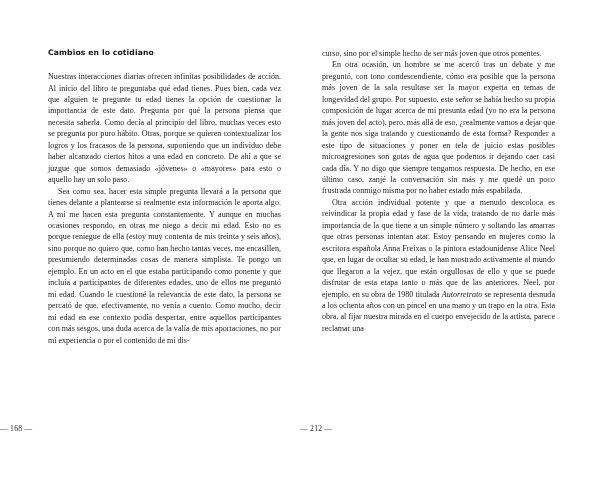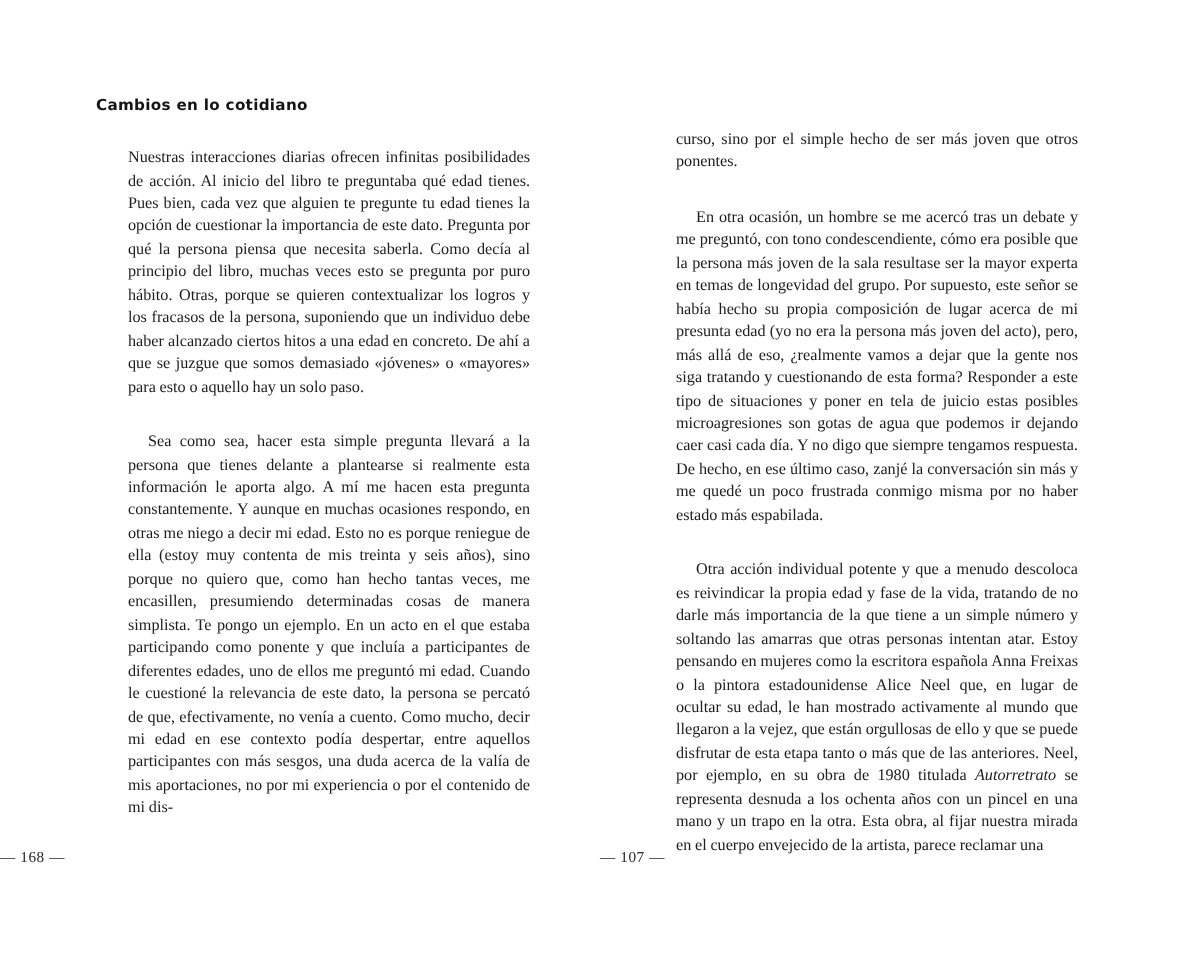--- a/index.html
+++ b/index.html
@@ -47,7 +47,7 @@
   }
 
   .body-text p {
-    margin: 16px;
+    margin: 0;
     font-size: 8.1px;
     line-height: 11.45px;
     text-align: justify;

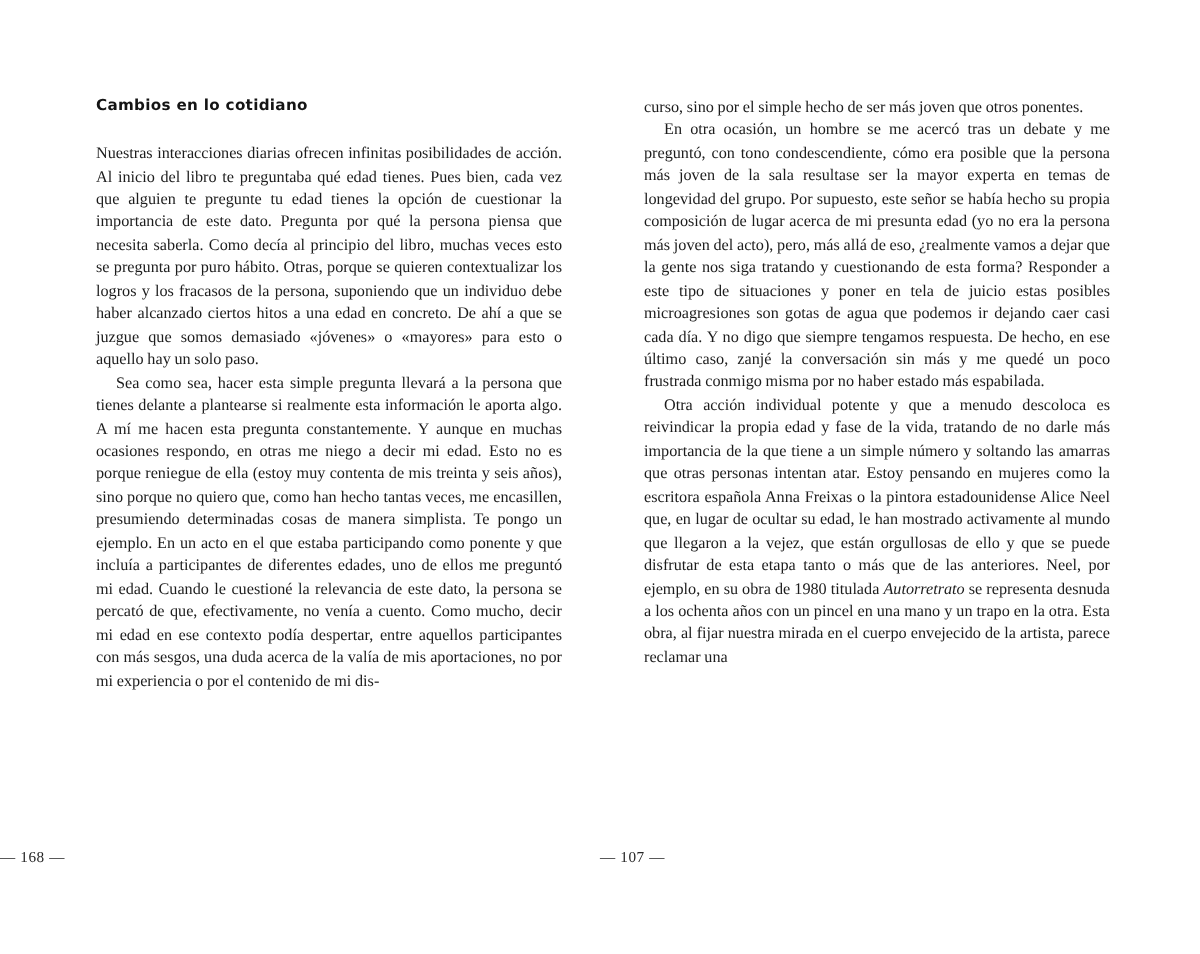--- a/index.html
+++ b/index.html
@@ -101,7 +101,7 @@
           <p class="indent">Otra acción individual potente y que a menudo descoloca es reivindicar la propia edad y fase de la vida, tratando de no darle más importancia de la que tiene a un simple número y soltando las amarras que otras personas intentan atar. Estoy pensando en mujeres como la escritora española Anna Freixas o la pintora estadounidense Alice Neel que, en lugar de ocultar su edad, le han mostrado activamente al mundo que llegaron a la vejez, que están orgullosas de ello y que se puede disfrutar de esta etapa tanto o más que de las anteriores. Neel, por ejemplo, en su obra de 1980 titulada <i>Autorretrato</i> se representa desnuda a los ochenta años con un pincel en una mano y un trapo en la otra. Esta obra, al fijar nuestra mirada en el cuerpo envejecido de la artista, parece reclamar una</p>
         </div>
     </div>
-    <div class="folio">— 107 —</div>
+    <div class="folio">— 212 —</div>
   </div>
 
 </div>

